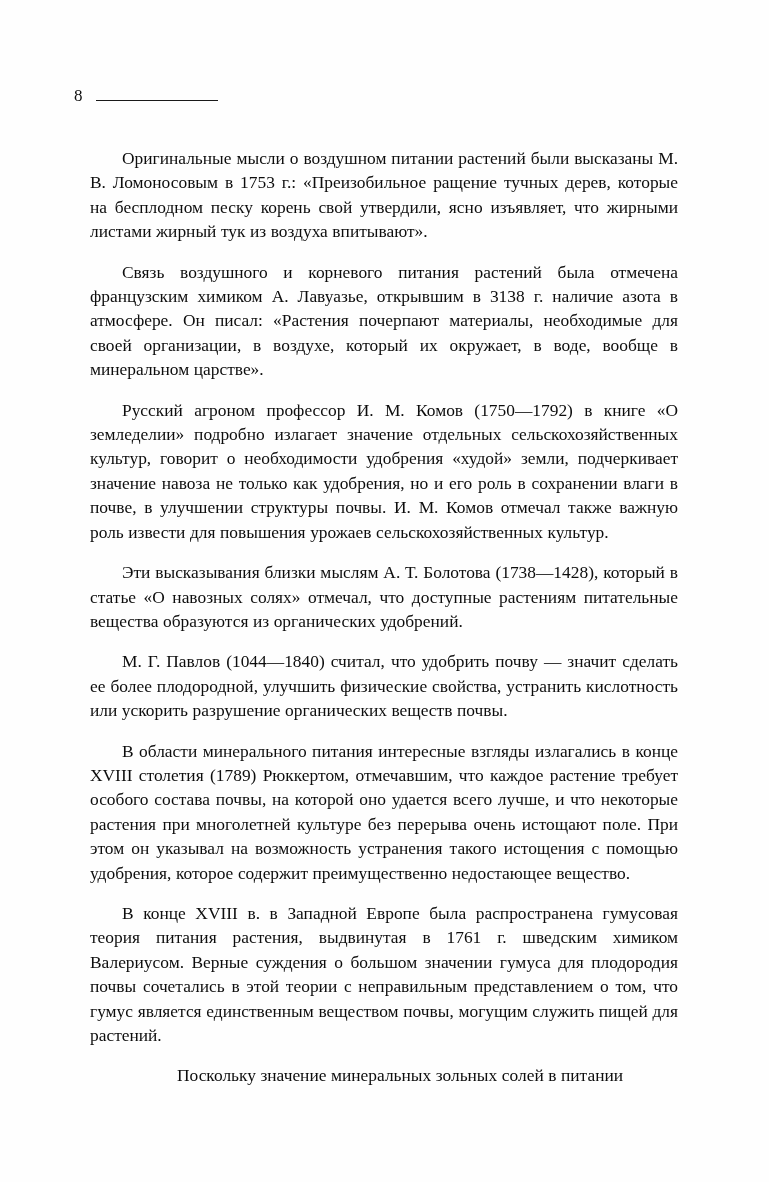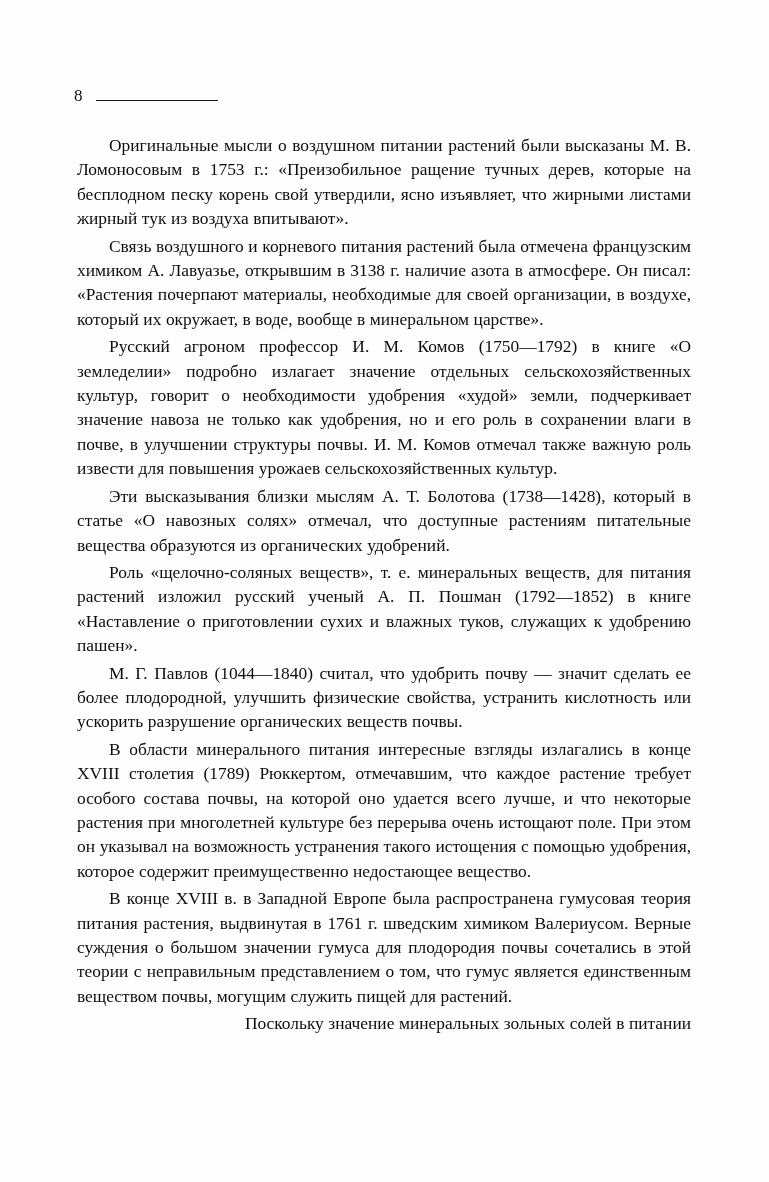--- a/index.html
+++ b/index.html
@@ -51,7 +51,7 @@
     width: 620px;
   }
   p.para {
-    margin: 3px;
+    margin: 16px;
     font-size: 17.4px;
     line-height: 24.4px;
     text-align: justify;

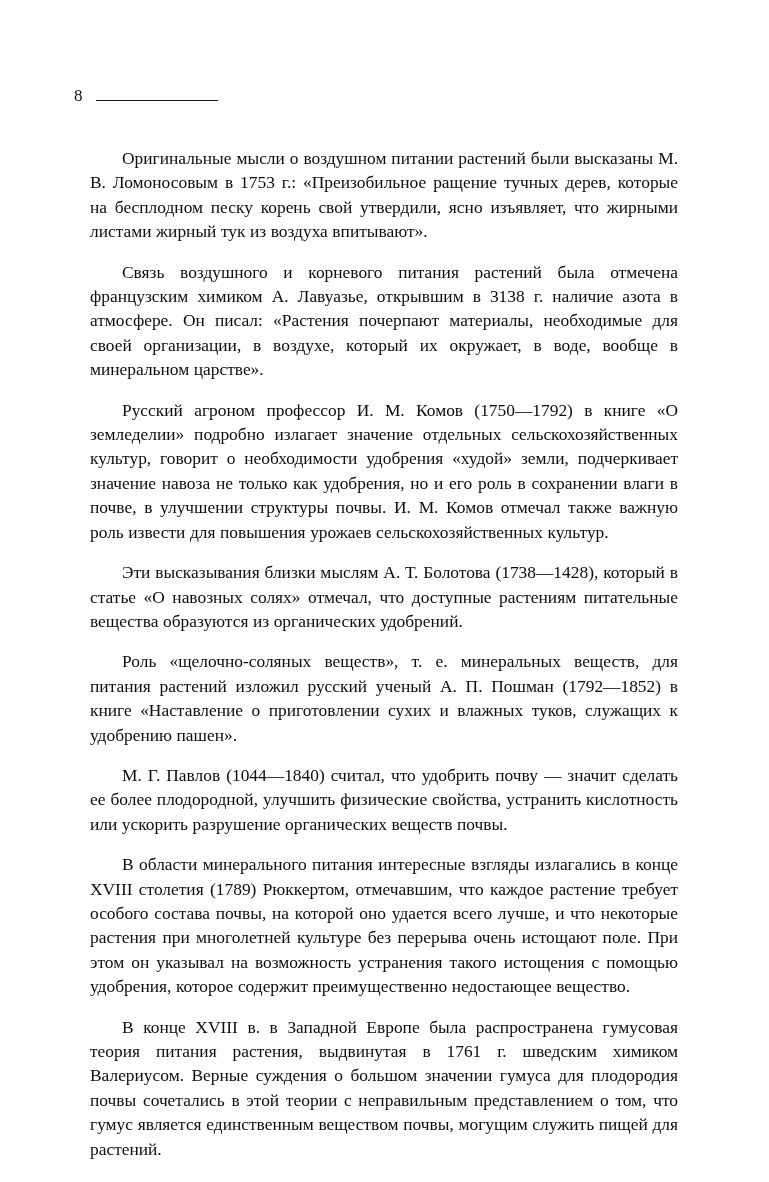--- a/index.html
+++ b/index.html
@@ -79,7 +79,6 @@
     <p class="para">Связь воздушного и корневого питания растений была отмечена французским химиком А. Лавуазье, открывшим в 3138 г. наличие азота в атмосфере. Он писал: «Растения почерпают материалы, необходимые для своей организации, в воздухе, который их окружает, в воде, вообще в минеральном царстве».</p>
     <p class="para">Русский агроном профессор И. М. Комов (1750—1792) в книге «О земледелии» подробно излагает значение отдельных сельскохозяйственных культур, говорит о необходимости удобрения «худой» земли, подчеркивает значение навоза не только как удобрения, но и его роль в сохранении влаги в почве, в улучшении структуры почвы. И. М. Комов отмечал также важную роль извести для повышения урожаев сельскохозяйственных культур.</p>
     <p class="para">Эти высказывания близки мыслям А. Т. Болотова (1738—1428), который в статье «О навозных солях» отмечал, что доступные растениям питательные вещества образуются из органических удобрений.</p>
-    <p class="para">Роль «щелочно-соляных веществ», т. е. минеральных веществ, для питания растений изложил русский ученый А. П. Пошман (1792—1852) в книге «Наставление о приготовлении сухих и влажных туков, служащих к удобрению пашен».</p>
     <p class="para">М. Г. Павлов (1044—1840) считал, что удобрить почву — значит сделать ее более плодородной, улучшить физические свойства, устранить кислотность или ускорить разрушение органических веществ почвы.</p>
     <p class="para">В области минерального питания интересные взгляды излагались в конце XVIII столетия (1789) Рюккертом, отмечавшим, что каждое растение требует особого состава почвы, на которой оно удается всего лучше, и что некоторые растения при многолетней культуре без перерыва очень истощают поле. При этом он указывал на возможность устранения такого истощения с помощью удобрения, которое содержит преимущественно недостающее вещество.</p>
     <p class="para">В конце XVIII в. в Западной Европе была распространена гумусовая теория питания растения, выдвинутая в 1761 г. шведским химиком Валериусом. Верные суждения о большом значении гумуса для плодородия почвы сочетались в этой теории с неправильным представлением о том, что гумус является единственным веществом почвы, могущим служить пищей для растений.</p>

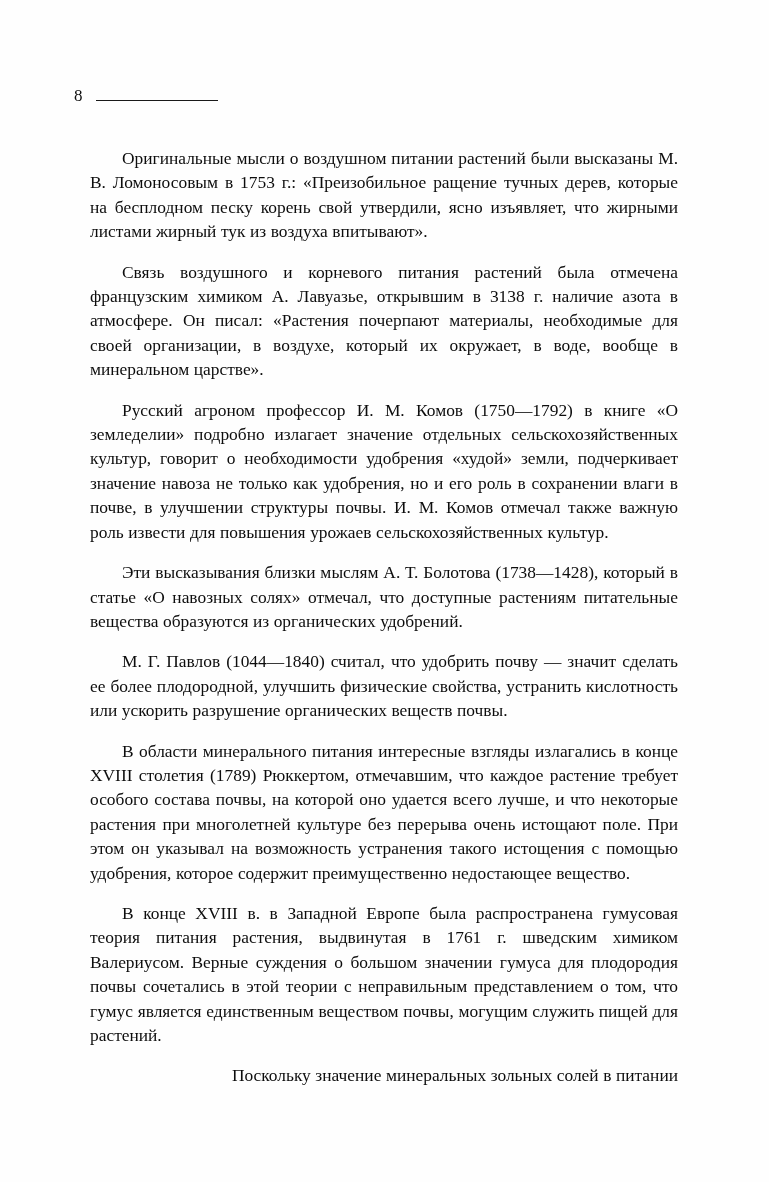--- a/index.html
+++ b/index.html
@@ -61,7 +61,7 @@
     word-spacing: 0.2px;
   }
   p.para.last {
-    text-align: right;
+    text-align: center;
   }
 </style>
 </head>

